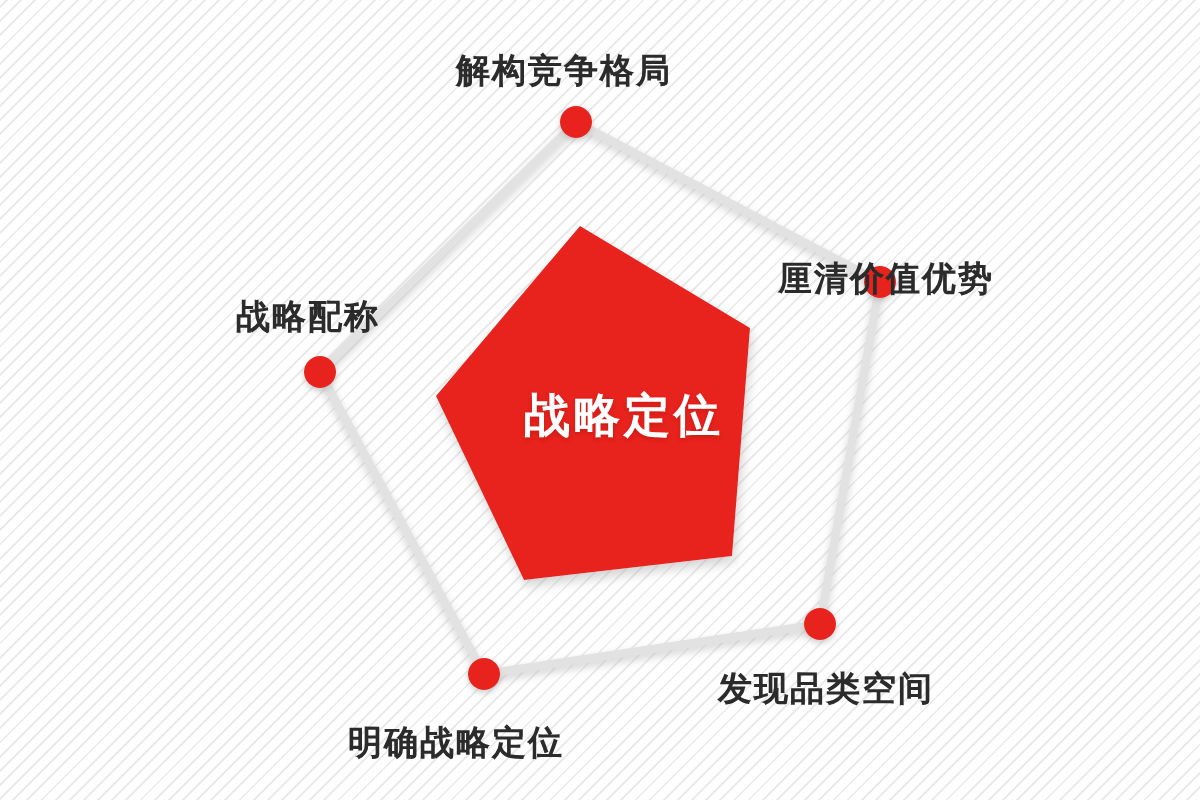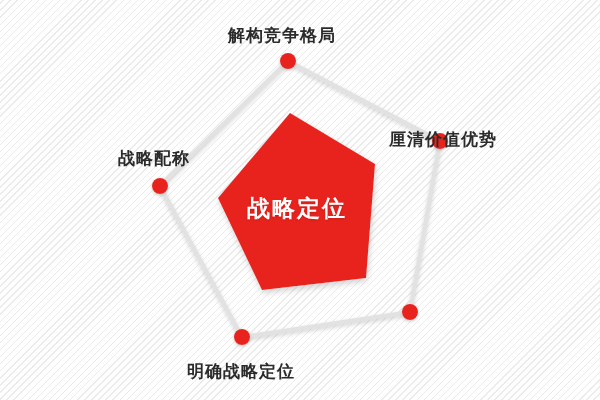--- a/index.html
+++ b/index.html
@@ -54,6 +54,7 @@
     line-height: 1;
     transform: translate(-50%, -50%);
     text-shadow: 0 1px 2px rgba(120,10,10,0.25);
+    margin-left: 15px;
   }
 </style>
 </head>

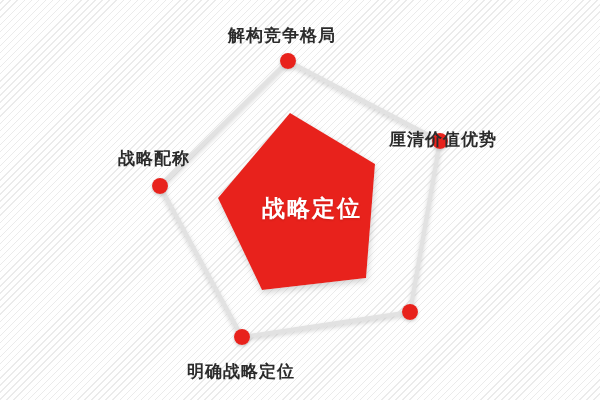--- a/index.html
+++ b/index.html
@@ -92,6 +92,7 @@
 
   <div class="node-label" style="left:389px; top:101px;margin-top:30px;">厘清价值优势</div>
 
+  <div class="node-label" style="left:359px; top:336px;">发现品类空间</div>
 
   <div class="node-label" style="left:187px; top:363px;">明确战略定位</div>
 

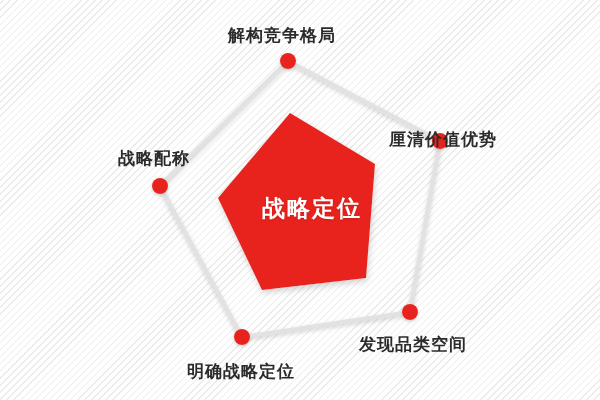--- a/index.html
+++ b/index.html
@@ -94,7 +94,7 @@
 
   <div class="node-label" style="left:359px; top:336px;">发现品类空间</div>
 
-  <div class="node-label" style="left:187px; top:363px;">明确战略定位</div>
+  <div class="node-label" style="left:174px; top:363px;">明确战略定位</div>
 
   <div class="node-label" style="left:118px; top:150px;text-align:center;">战略配称</div>
 

